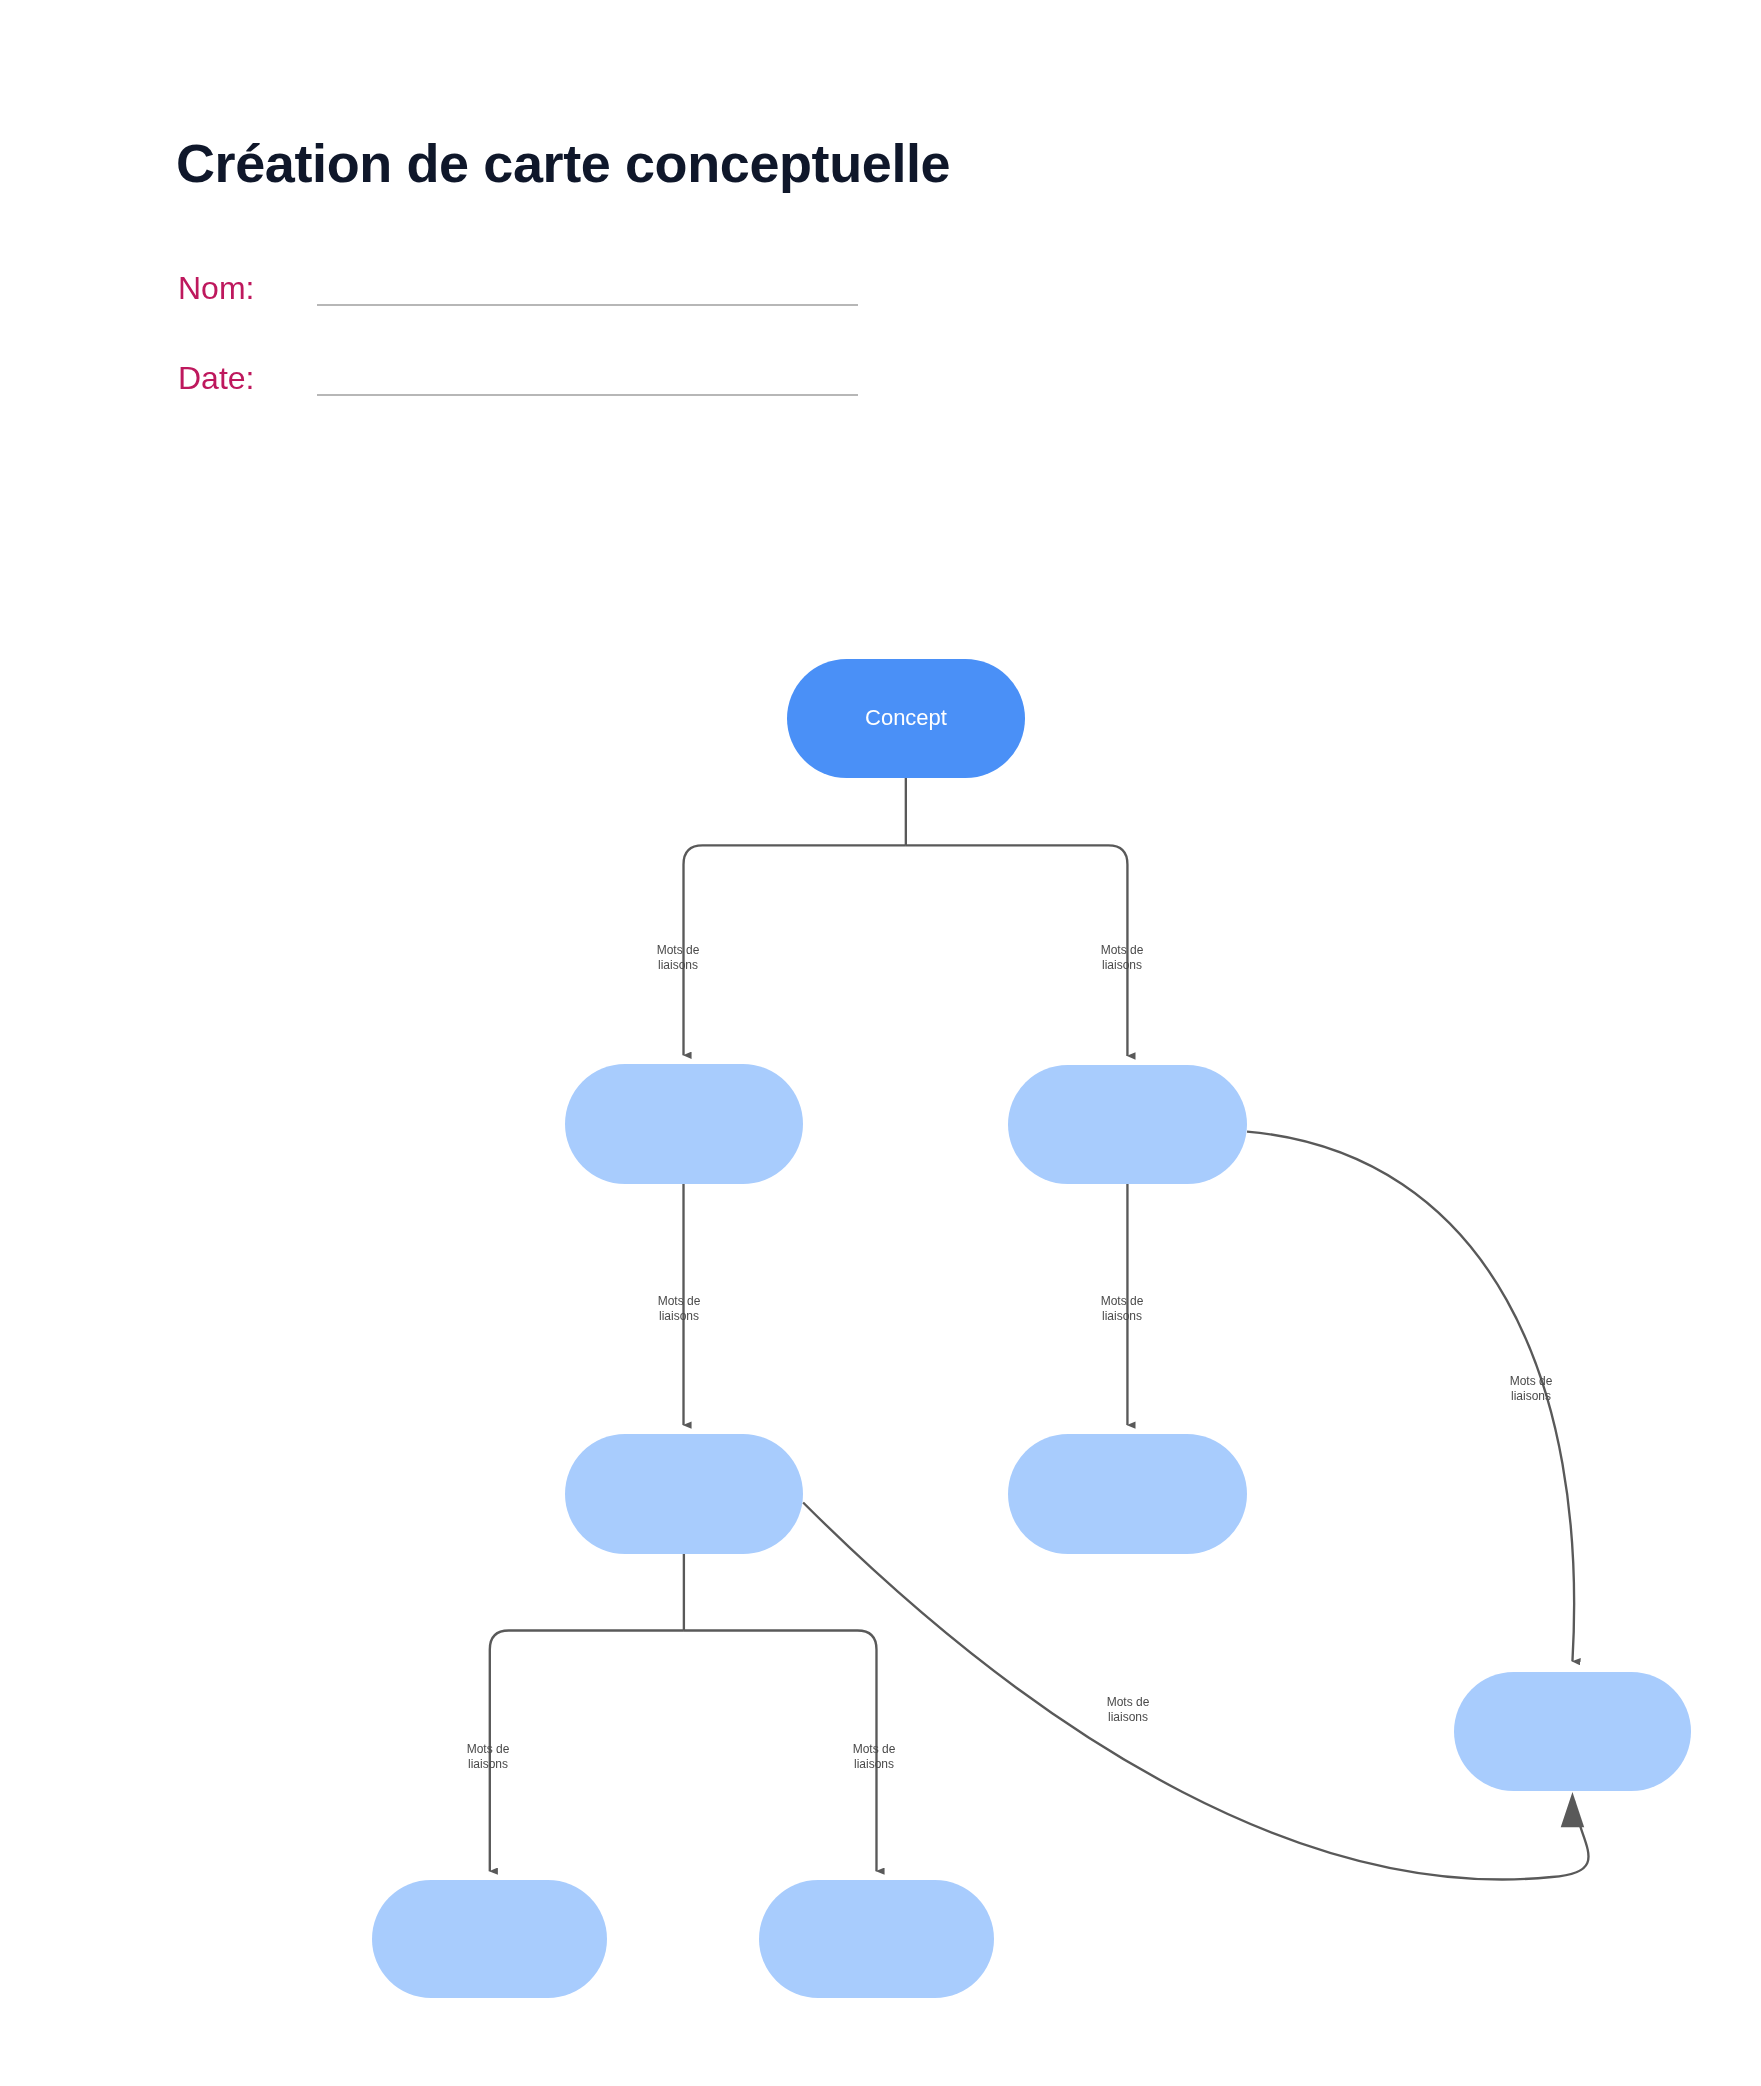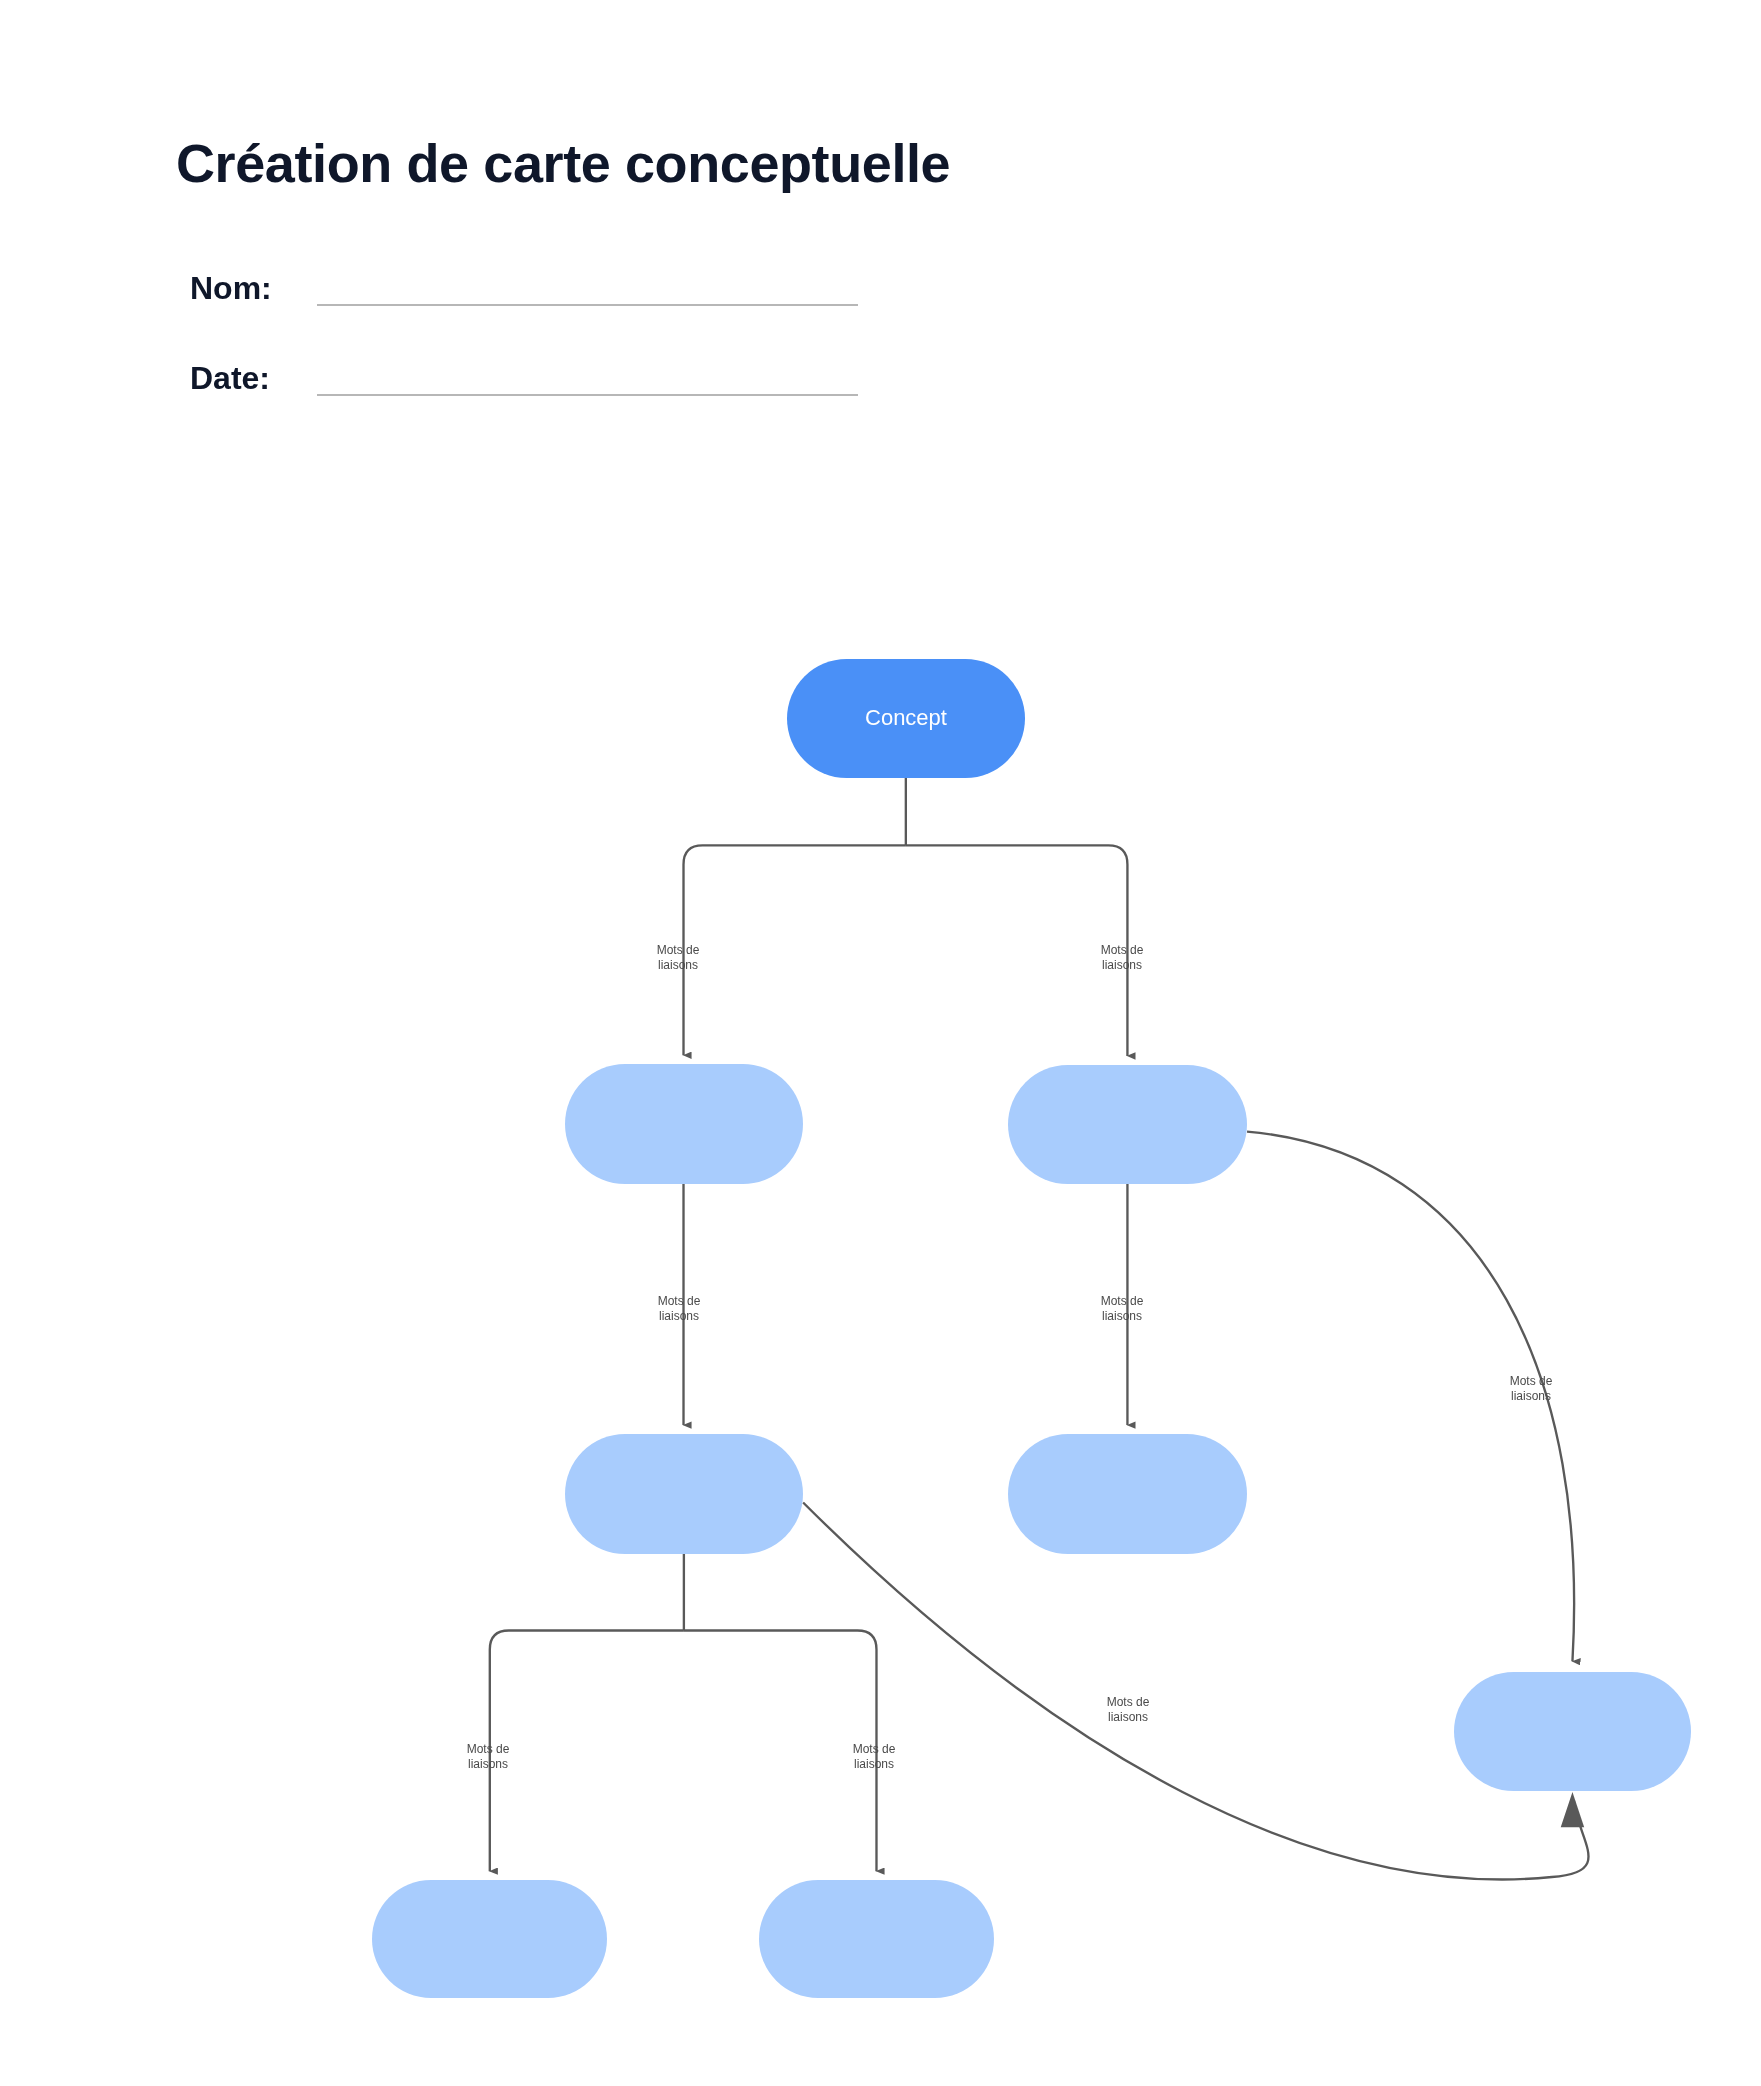--- a/index.html
+++ b/index.html
@@ -42,11 +42,11 @@
 
   .field-label {
     position: absolute;
-    left: 12px;
+    left: 0;
     top: 0;
     font-size: 32px;
-    font-weight: bold;
-    color: #0f172a;
+    font-weight: normal;
+    color: #be185d;
     white-space: nowrap;
   }
   .field-line {

